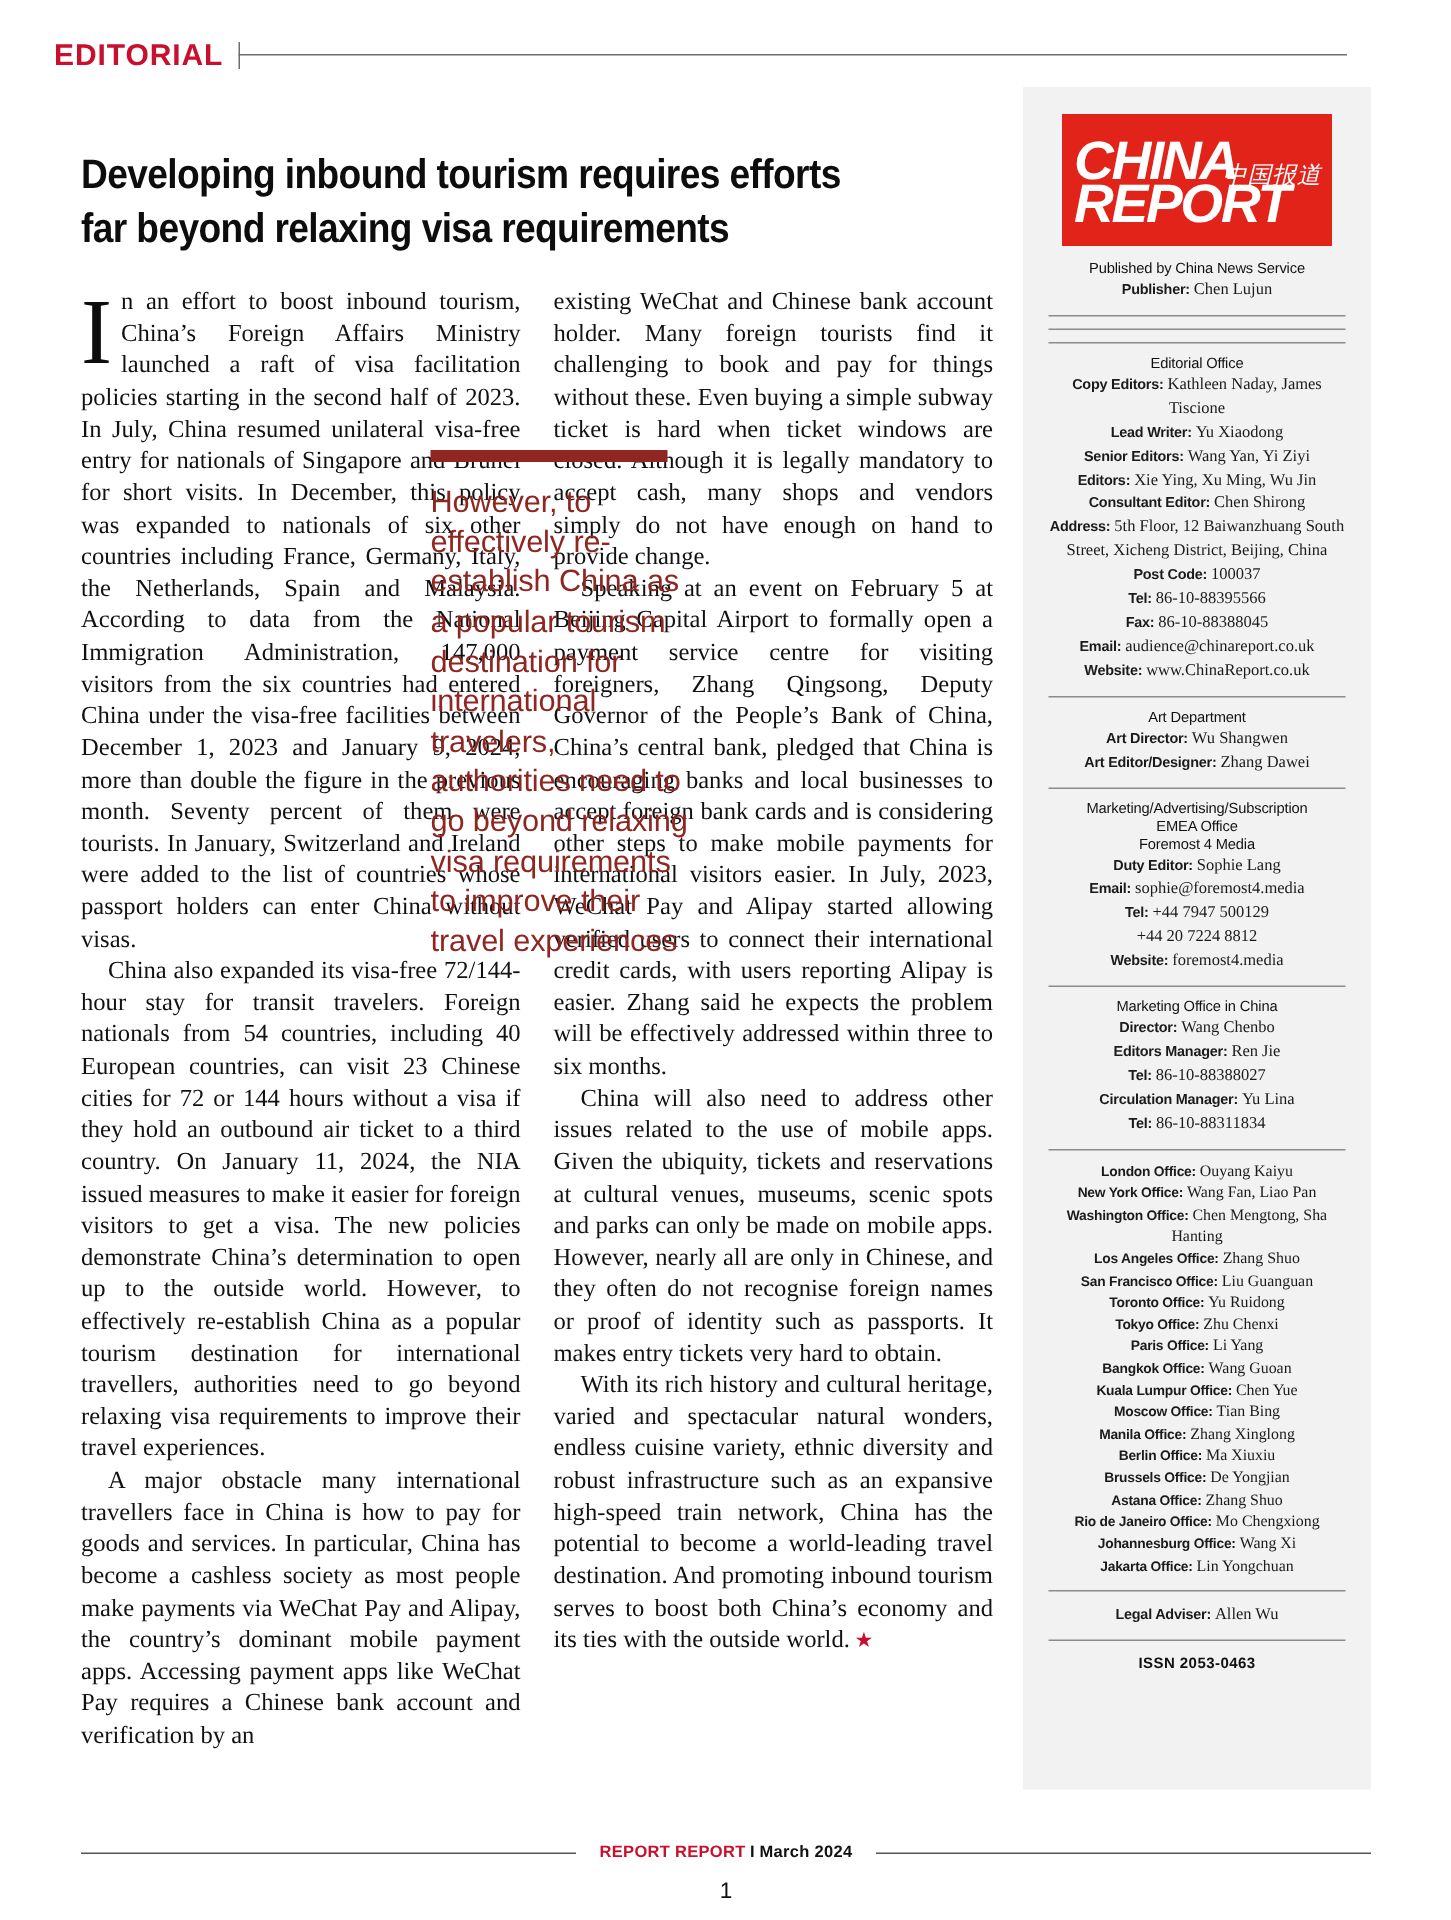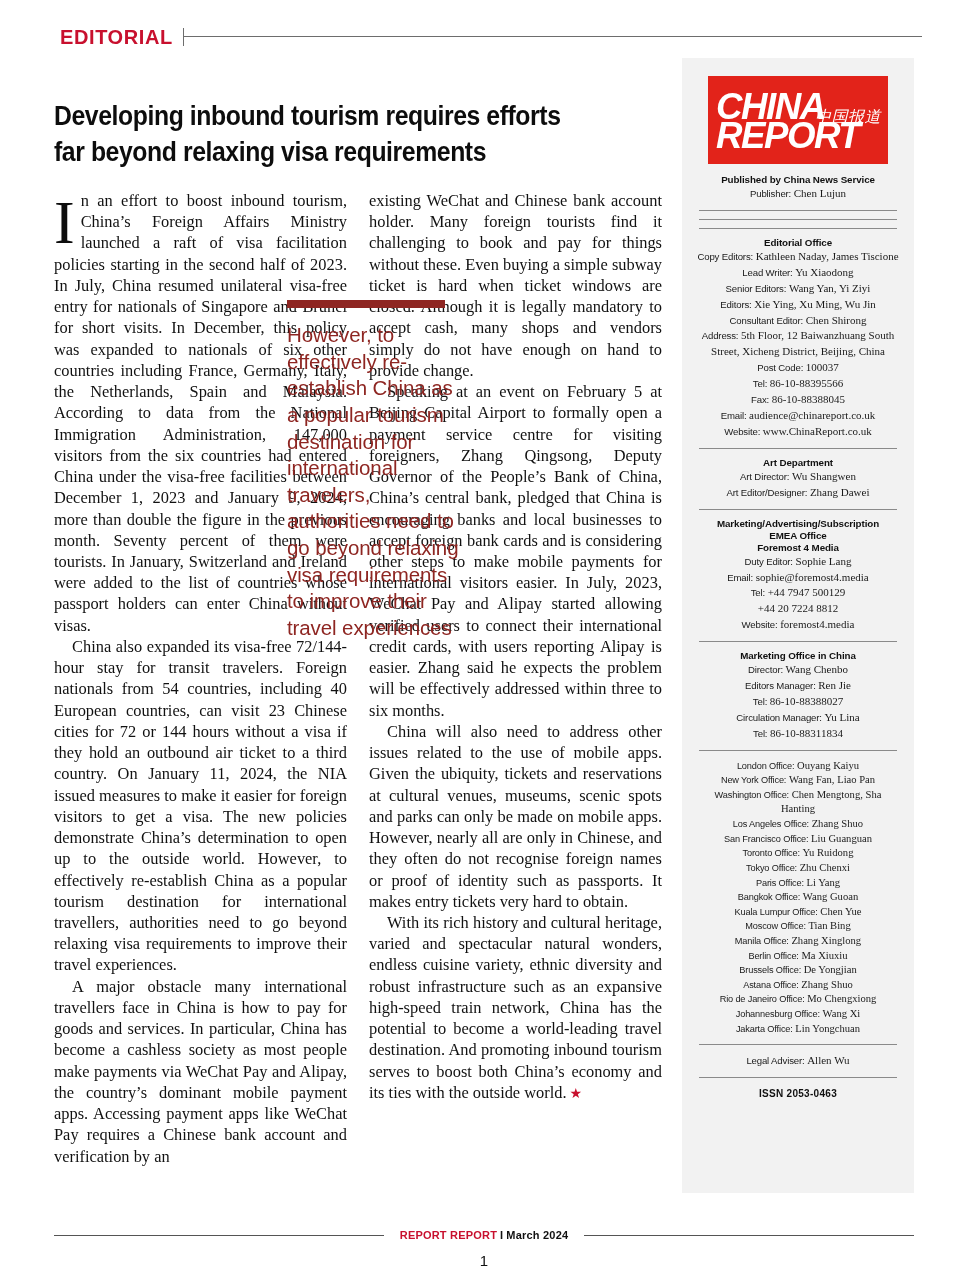--- a/index.html
+++ b/index.html
@@ -27,7 +27,7 @@
   
   .section-head {
     position: absolute;
-    left: 60px;
+    left: 36px;
     top: 24px;
     width: 862px;
     height: 26px;

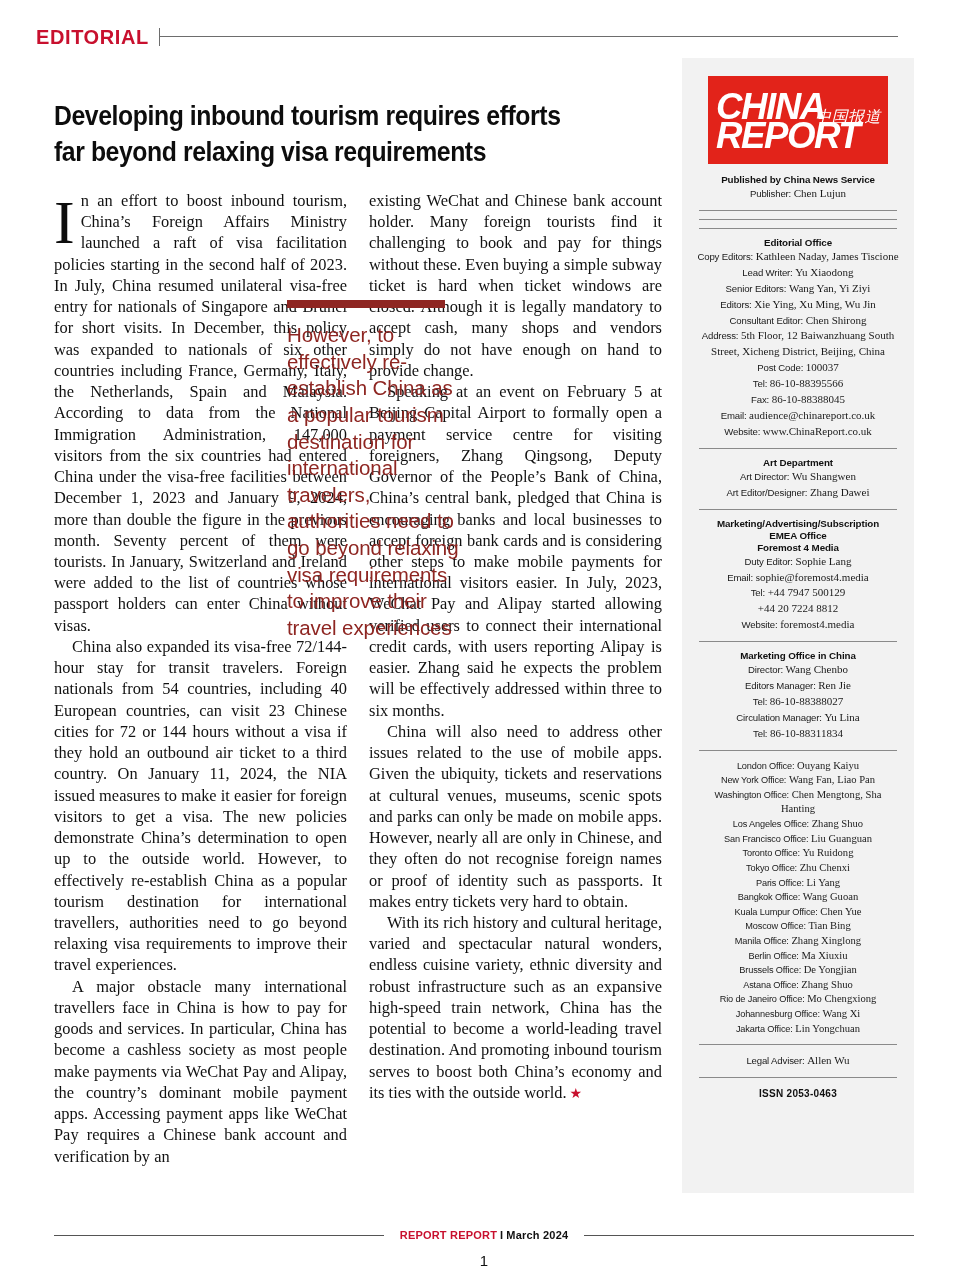--- a/index.html
+++ b/index.html
@@ -229,7 +229,7 @@
   .rail-head {
     text-align: center;
     font-family: "Liberation Sans", sans-serif;
-    font-weight: 700;
+    font-weight: 400;
     font-size: 9.8px;
     letter-spacing: -0.1px;
     margin: 0 0 1px 0;

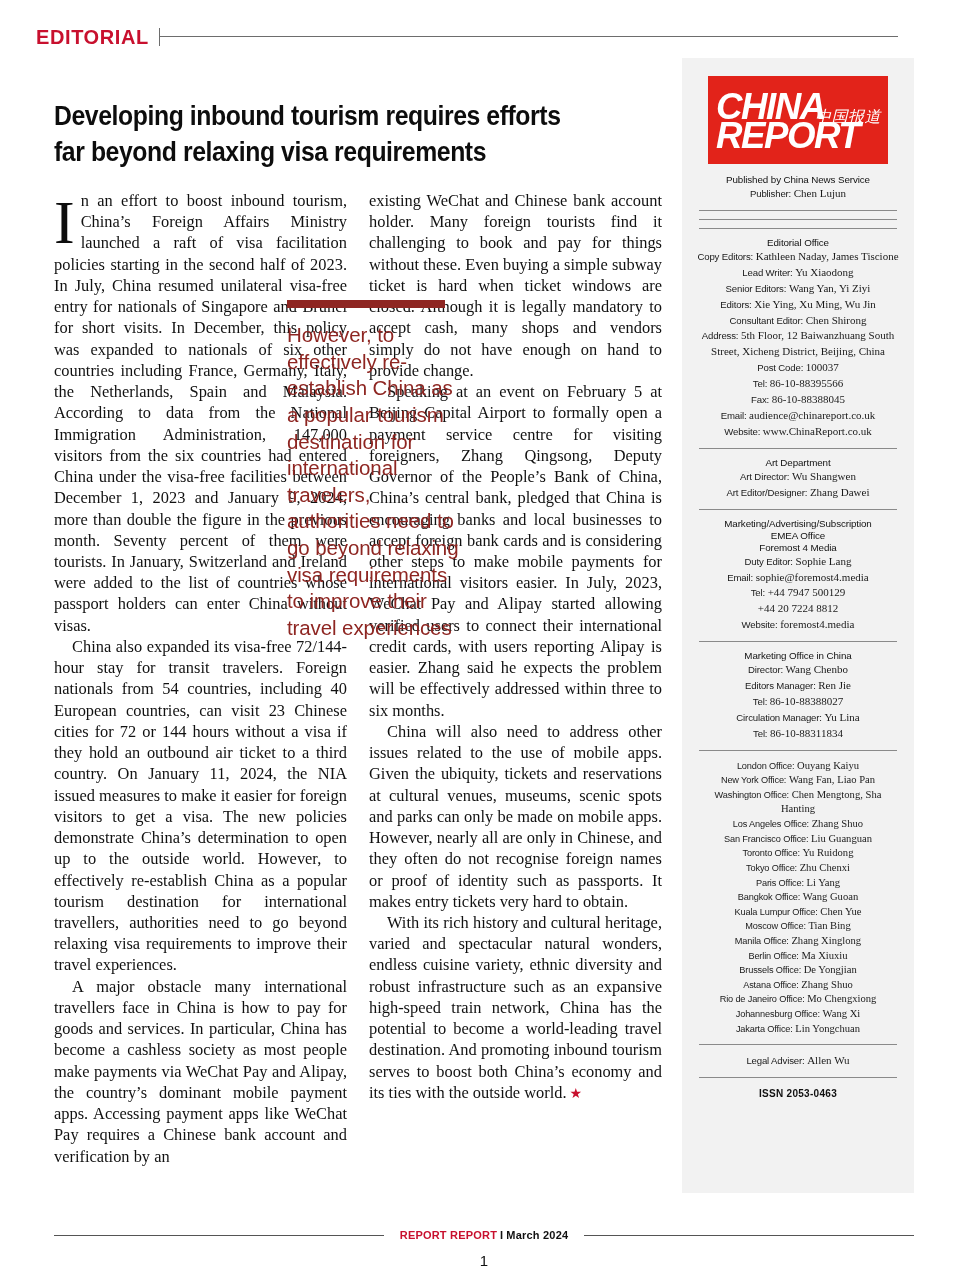--- a/index.html
+++ b/index.html
@@ -218,7 +218,7 @@
   }
   .rail-line .lbl {
     font-family: "Liberation Sans", sans-serif;
-    font-weight: 400;
+    font-weight: 700;
     font-size: 9.6px;
     letter-spacing: -0.15px;
   }

